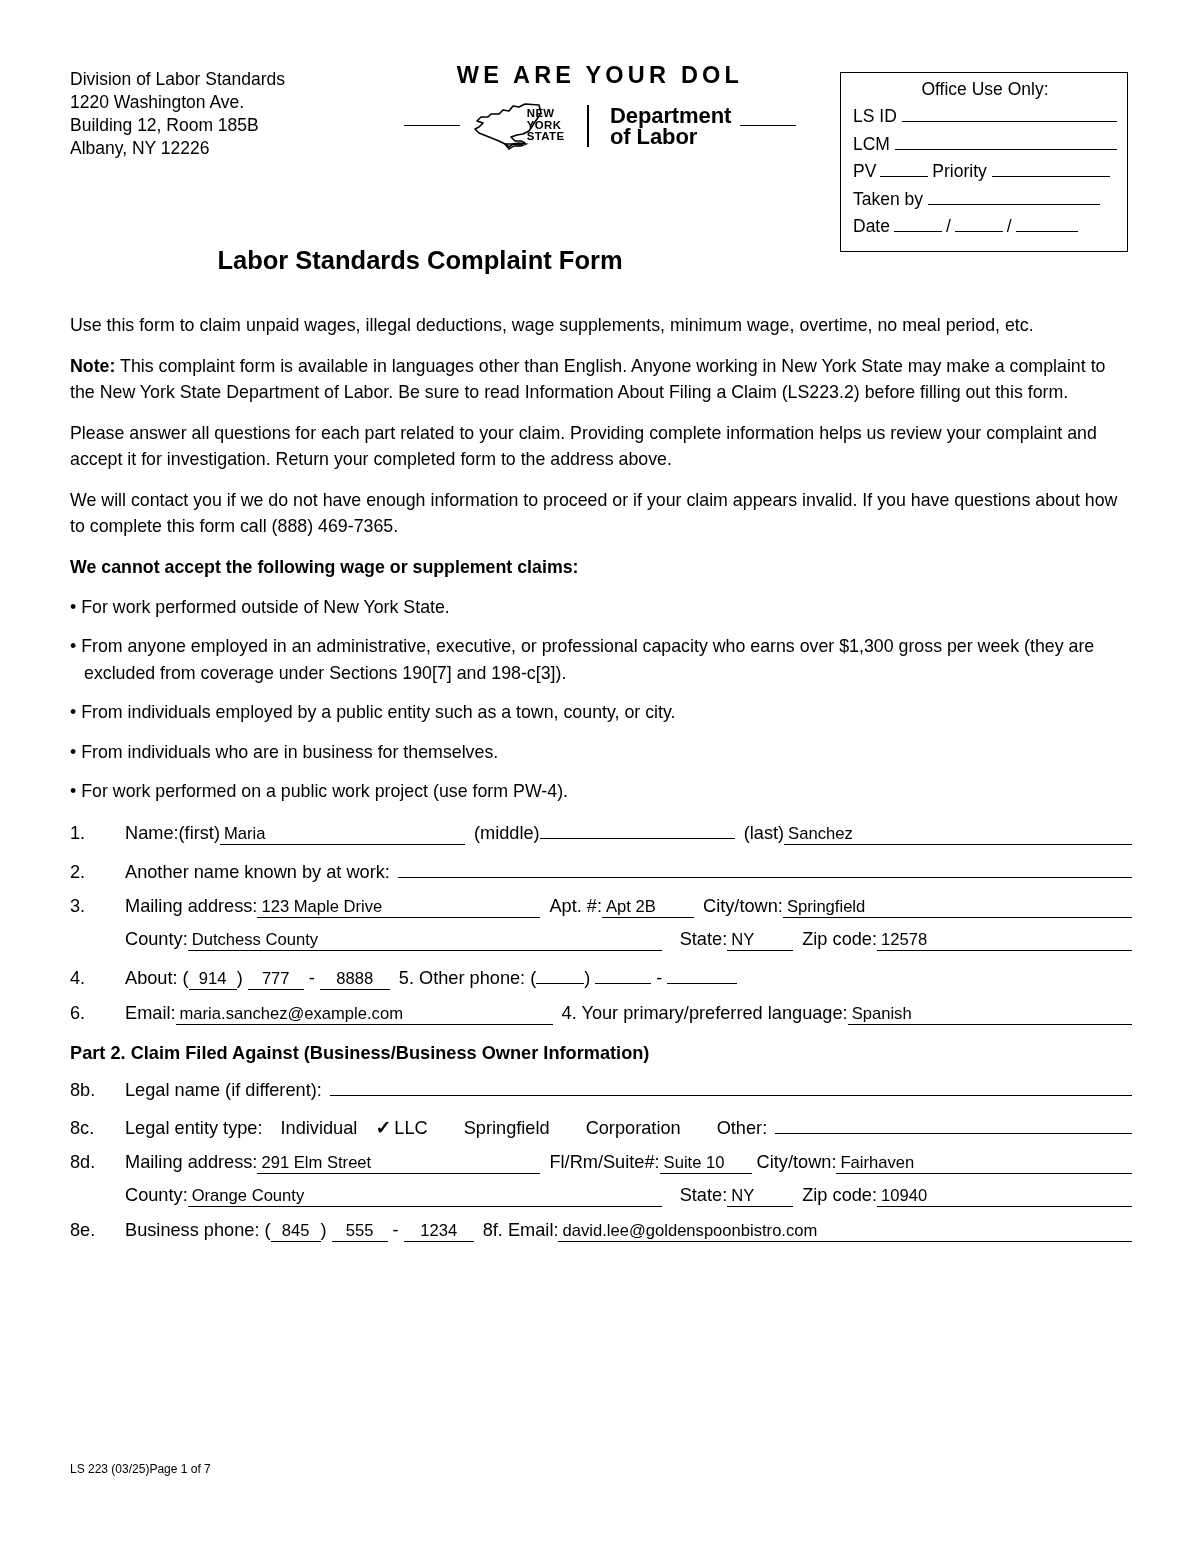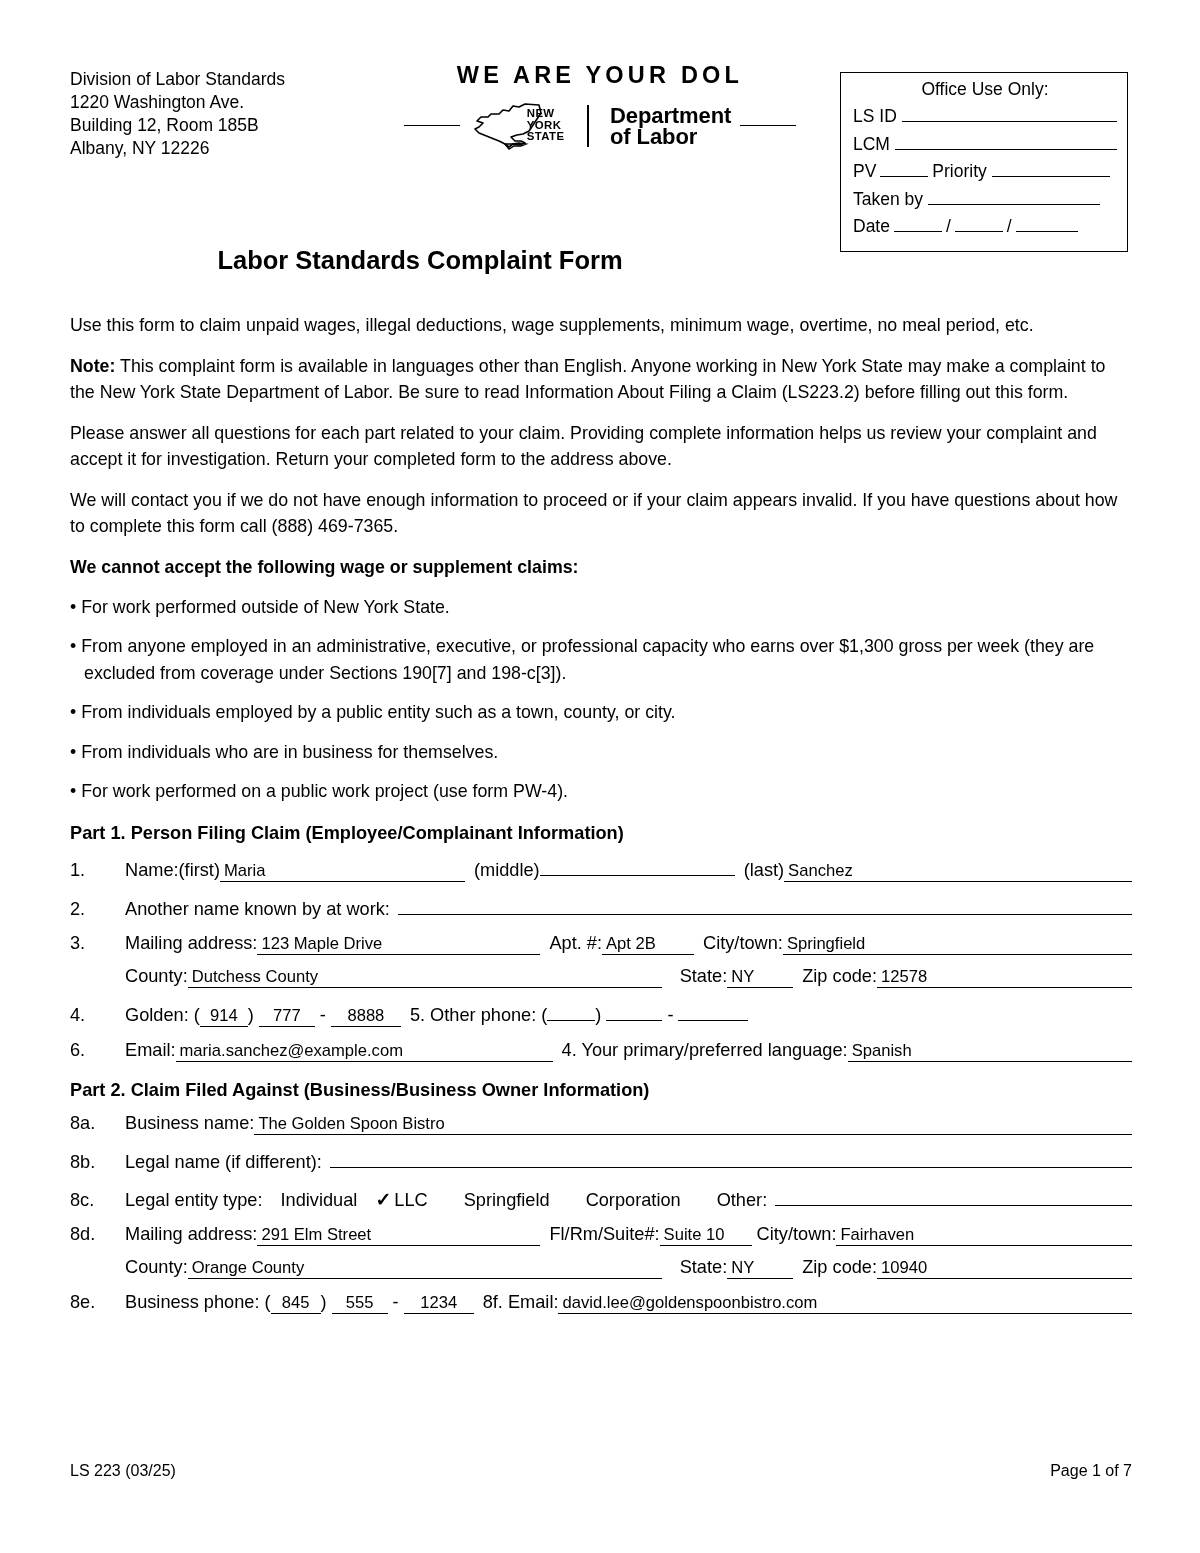--- a/index.html
+++ b/index.html
@@ -286,7 +286,6 @@
     <p class="bullet"><span class="dot">•&nbsp;</span><span>From individuals who are in business for themselves.</span></p>
     <p class="bullet"><span class="dot">•&nbsp;</span><span>For work performed on a public work project (use form PW-4).</span></p>
 
-    <div class="part-head">Part 1. Person Filing Claim (Employee/Complainant Information)</div>
 
     <div class="frow">
       <span class="fnum">1.</span>

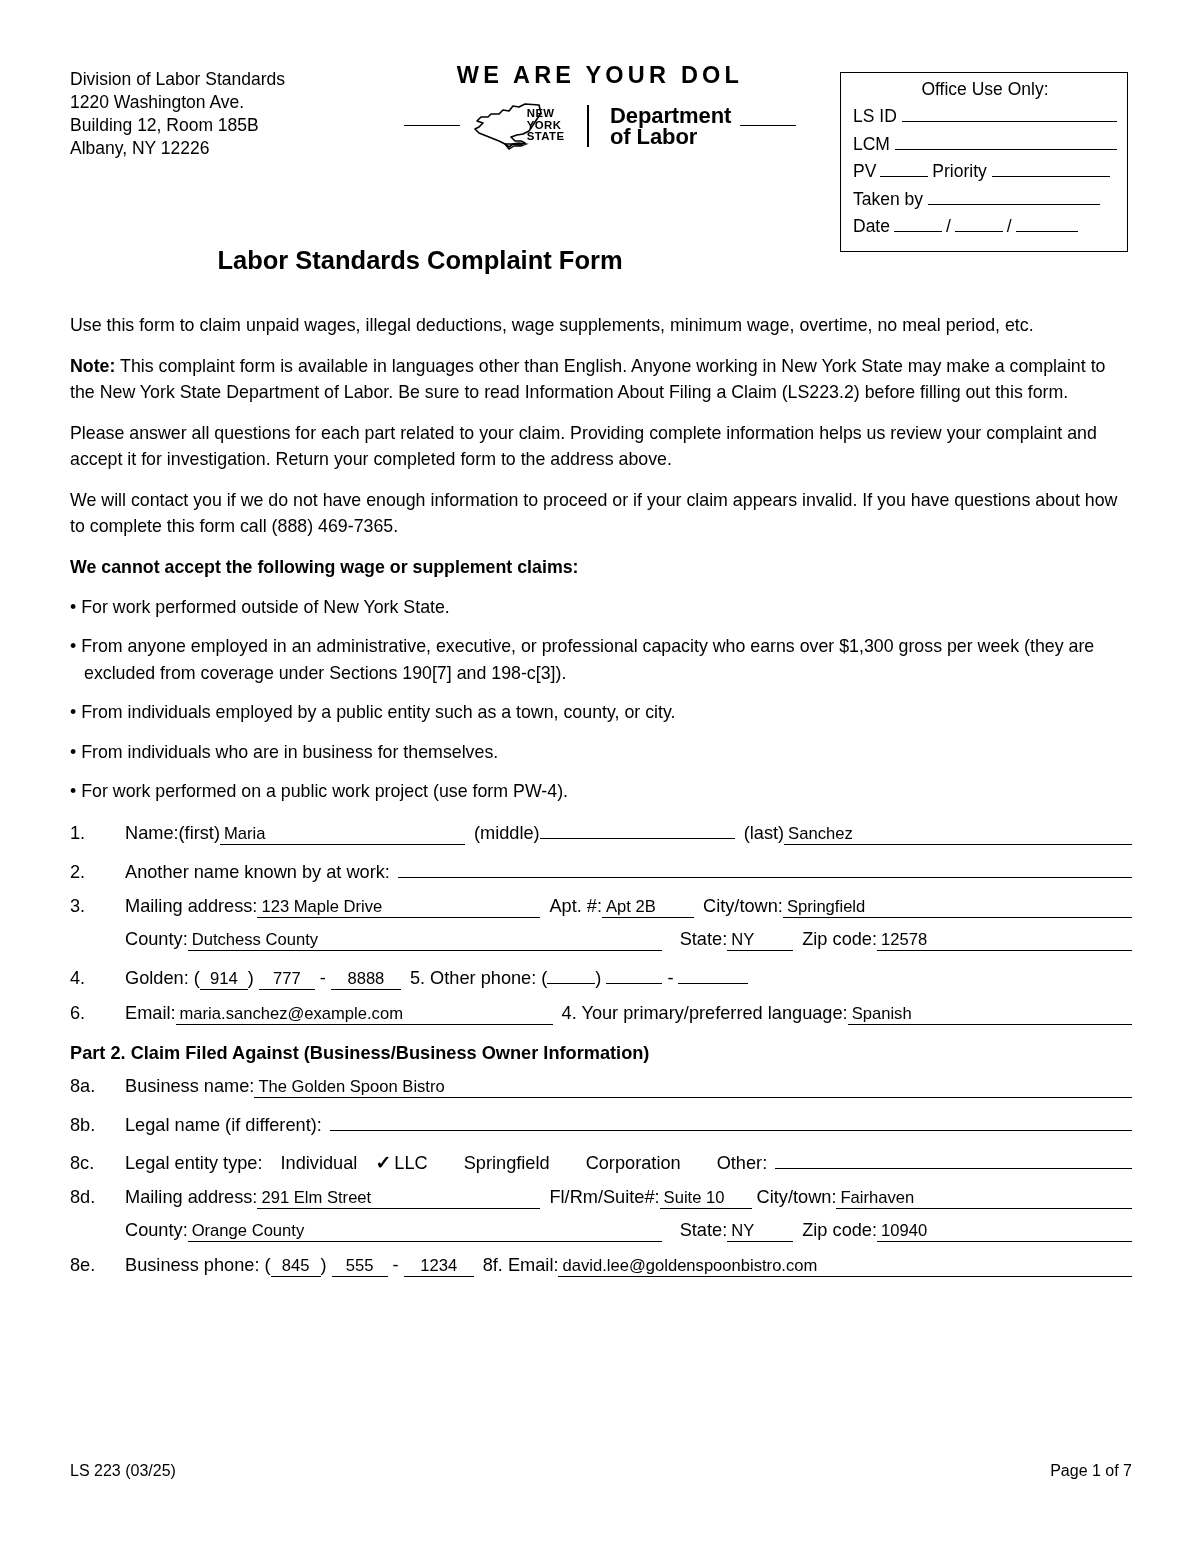--- a/index.html
+++ b/index.html
@@ -331,7 +331,7 @@
 
     <div class="frow">
       <span class="fnum">4.</span>
-      <span class="flbl">Golden:</span>
+      <span class="flbl">About:</span>
       <span class="gap-sm"></span>
       <span class="flbl">(</span>
       <span class="blank" style="width:48px;text-align:center;padding-left:0">914</span>

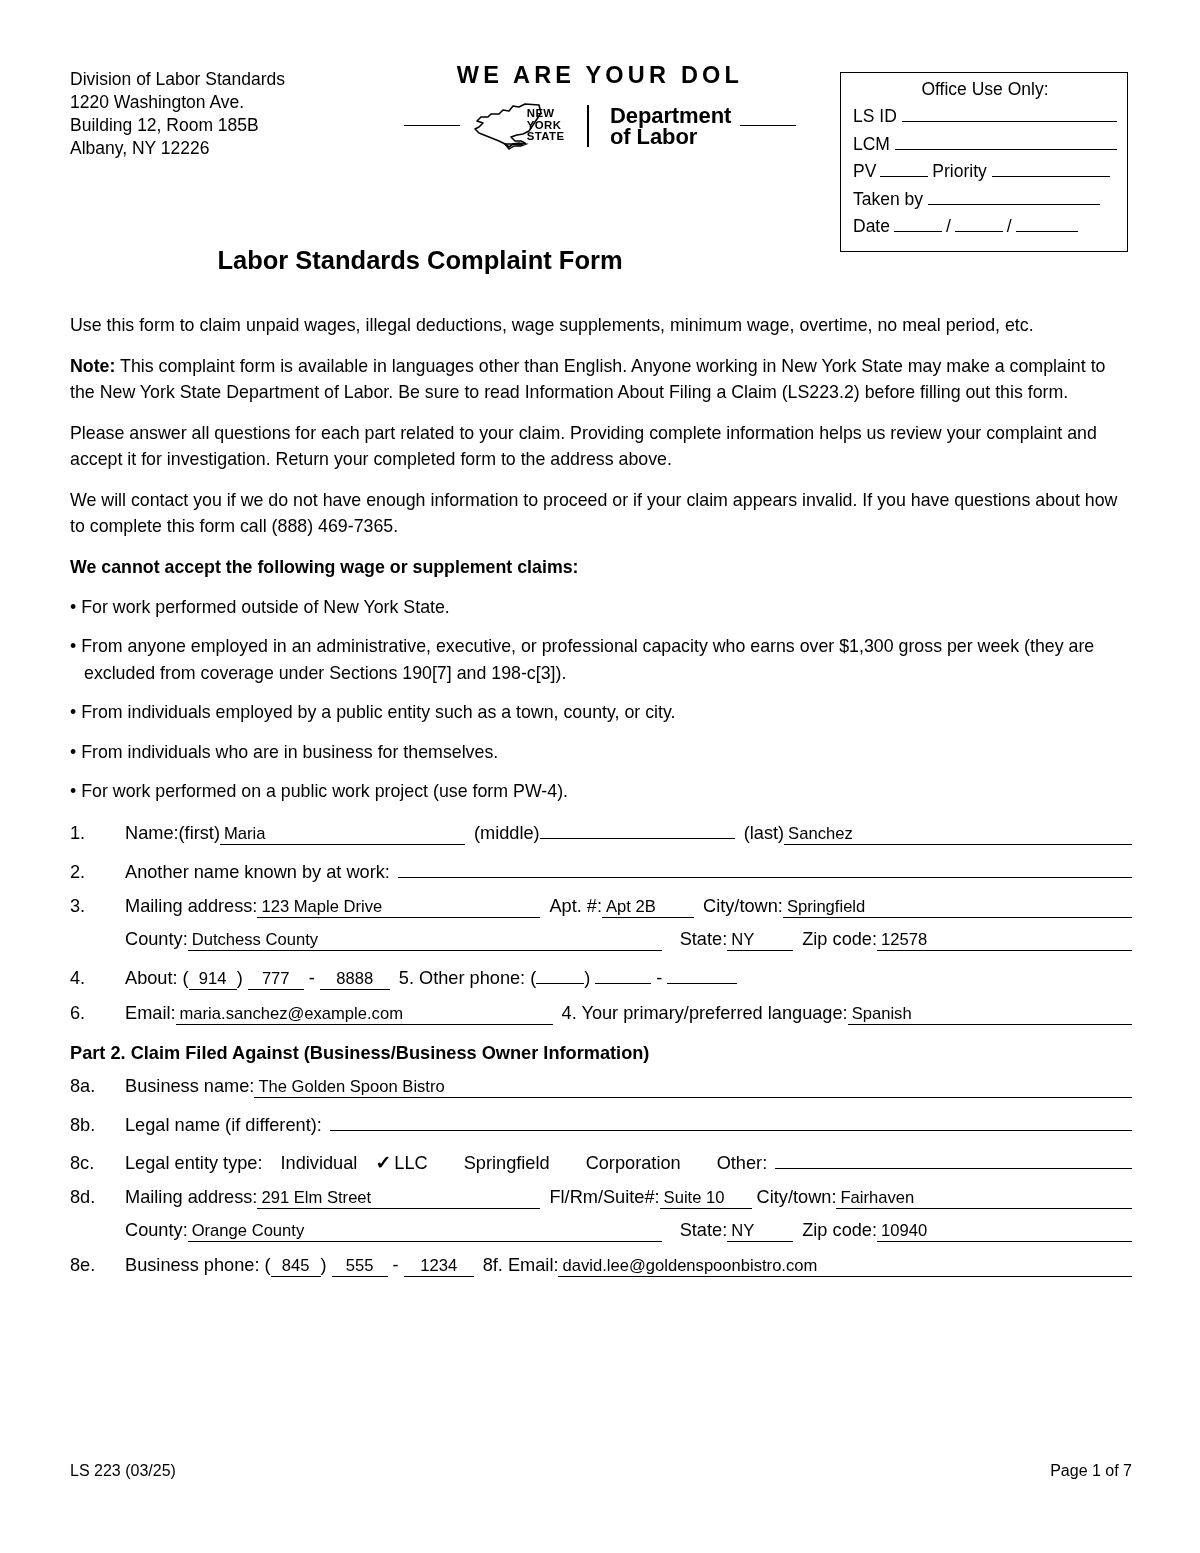--- a/index.html
+++ b/index.html
@@ -367,11 +367,6 @@
 
     <div class="part-head">Part 2. Claim Filed Against (Business/Business Owner Information)</div>
 
-    <div class="frow">
-      <span class="fnum">8a.</span>
-      <span class="flbl">Business name:</span>
-      <span class="blank grow">The Golden Spoon Bistro</span>
-    </div>
 
     <div class="frow">
       <span class="fnum">8b.</span>

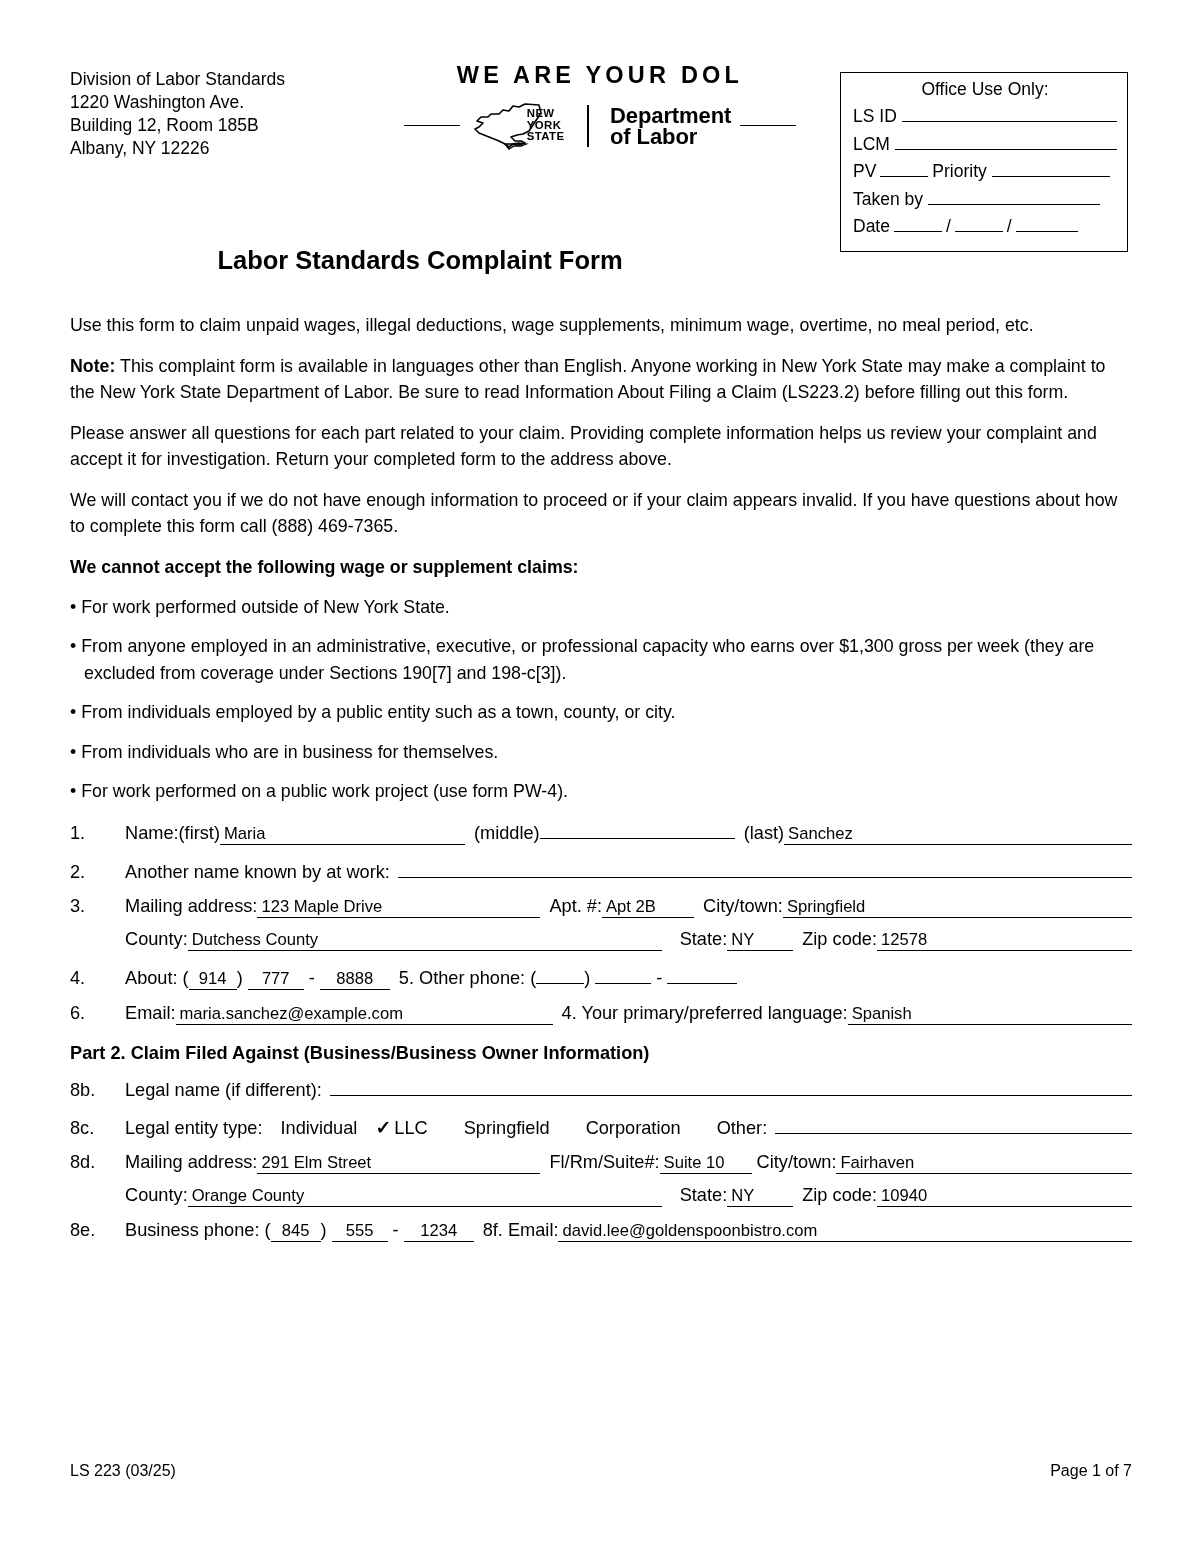--- a/index.html
+++ b/index.html
@@ -198,8 +198,7 @@
     left: 70px; top: 1462px;
     width: 1062px;
     display: flex;
-    justify-content: space-between;
-    font-size: 16px;
+    font-size: 12px;
   }
 </style>
 </head>

